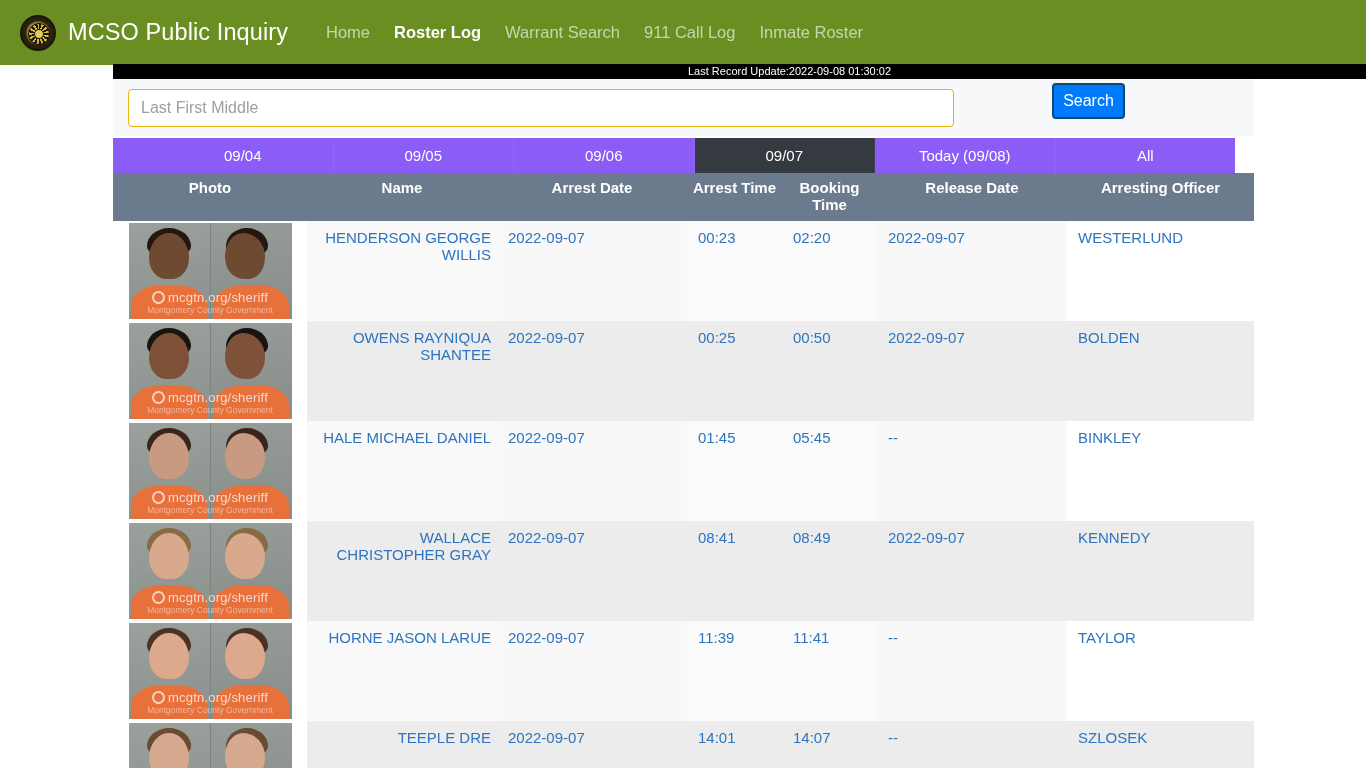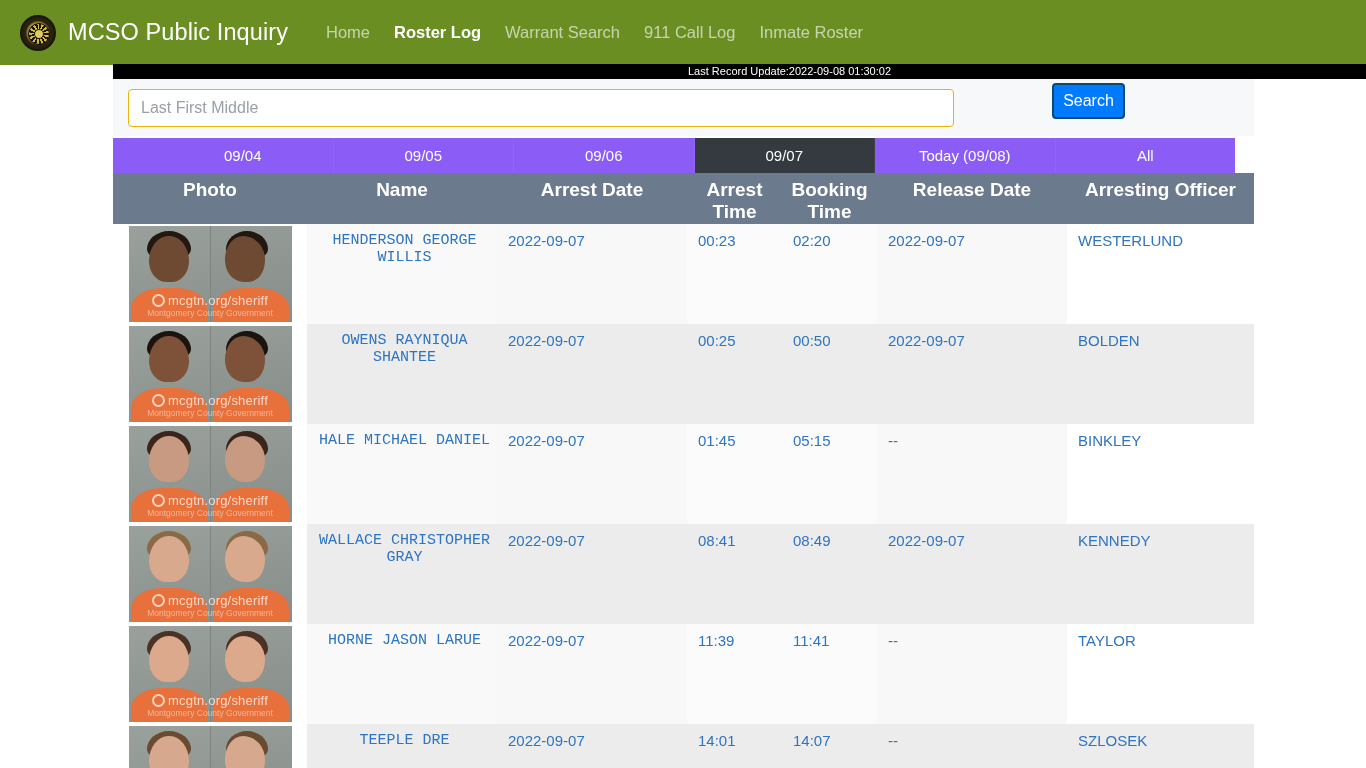--- a/index.html
+++ b/index.html
@@ -157,7 +157,7 @@
     background: #6c7a8d;
     color: #ffffff;
     font-weight: bold;
-    font-size: 19px;
+    font-size: 15px;
     text-align: center;
     height: 48px;
     vertical-align: top;

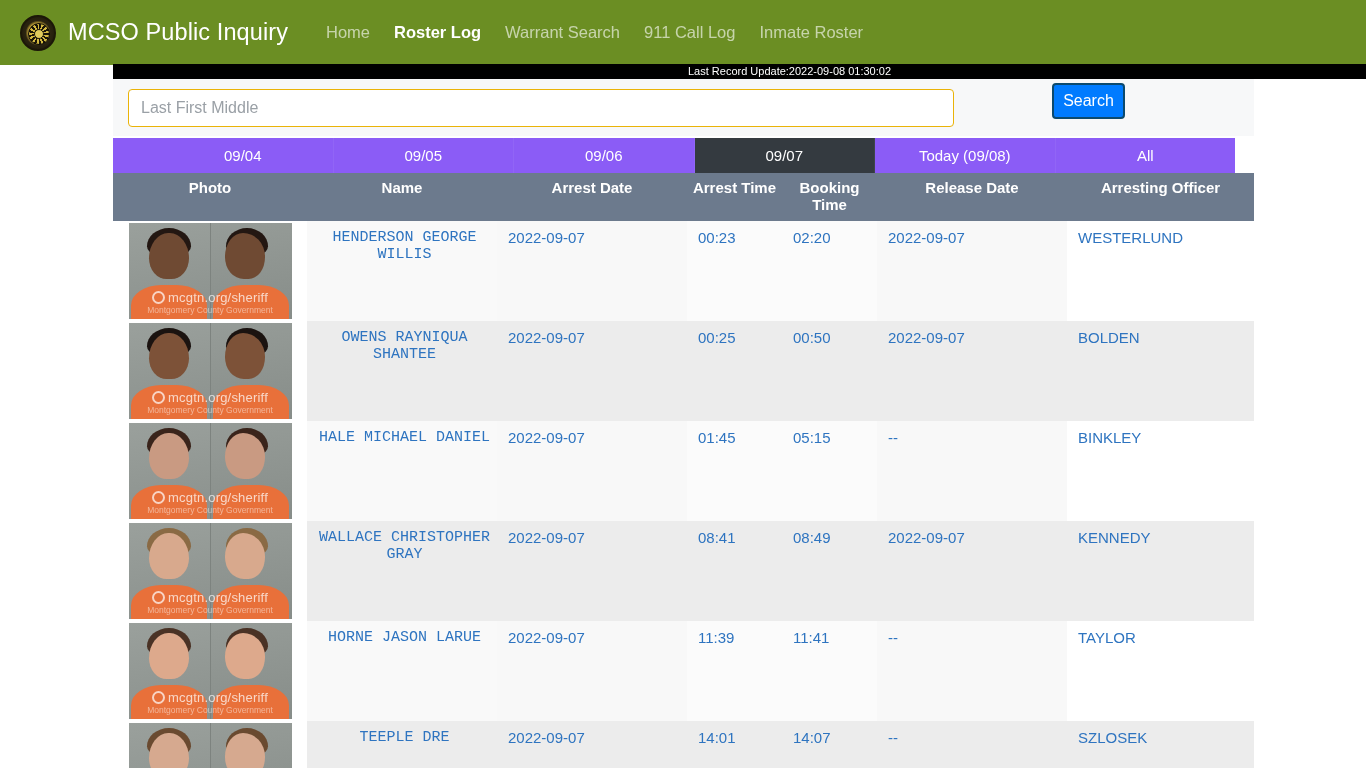--- a/index.html
+++ b/index.html
@@ -176,7 +176,7 @@
   }
   table.booking tbody tr:nth-child(even) td { background: #ececec; }
   table.booking tbody tr td.c-photo { padding: 0; background: transparent !important; }
-  table.booking tbody td.c-name { text-align: center; padding-left: 11px; font-family: Liberation Mono, monospace; }
+  table.booking tbody td.c-name { text-align: right; padding-left: 11px; }
   table.booking tbody td.c-arrestdate,
   table.booking tbody td.c-arresttime,
   table.booking tbody td.c-bookingtime { text-align: left; padding-left: 11px; }

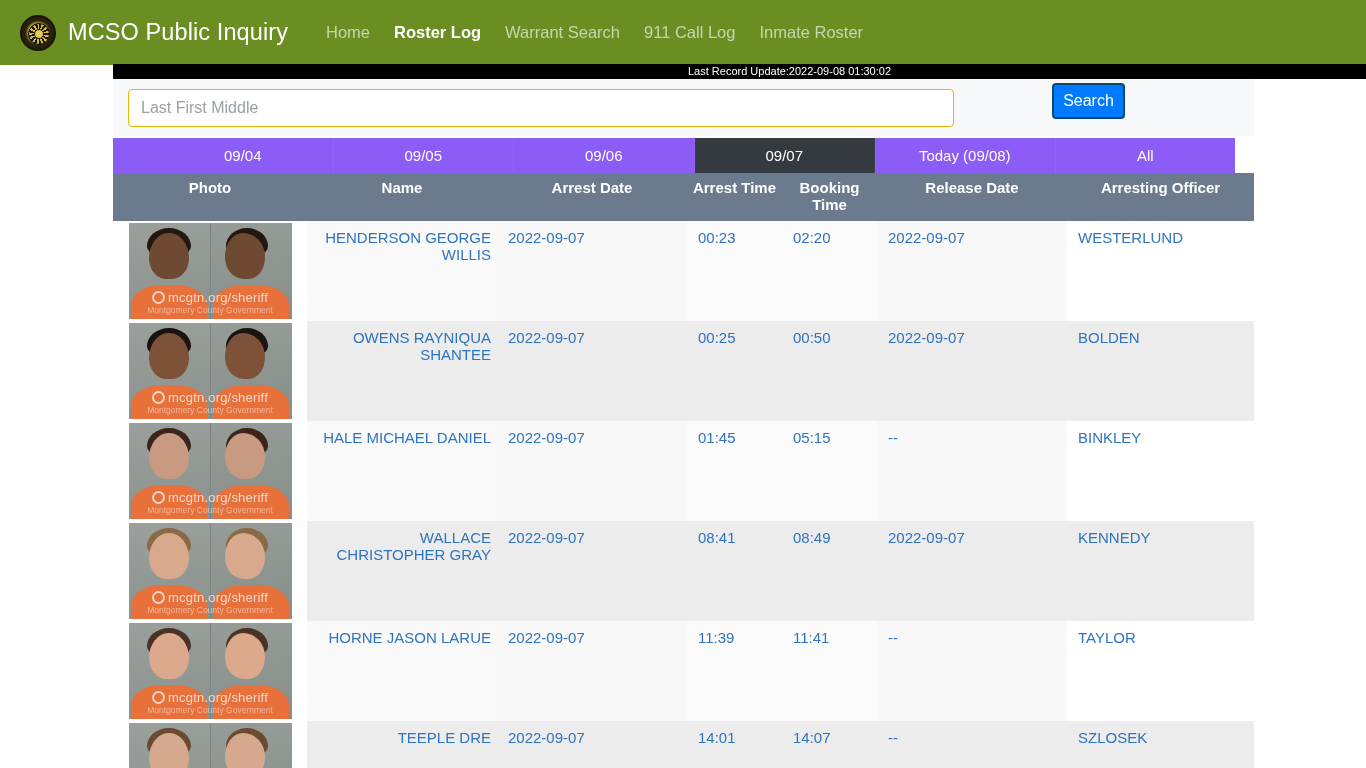--- a/index.html
+++ b/index.html
@@ -379,7 +379,7 @@
           <td class="c-name"><a class="cell-link">HALE MICHAEL DANIEL</a></td>
           <td class="c-arrestdate"><a class="cell-link">2022-09-07</a></td>
           <td class="c-arresttime"><a class="cell-link">01:45</a></td>
-          <td class="c-bookingtime"><a class="cell-link">05:15</a></td>
+          <td class="c-bookingtime"><a class="cell-link">05:45</a></td>
           <td class="c-releasedate"><a class="cell-link">--</a></td>
           <td class="c-officer"><a class="cell-link">BINKLEY</a></td>
         </tr>

